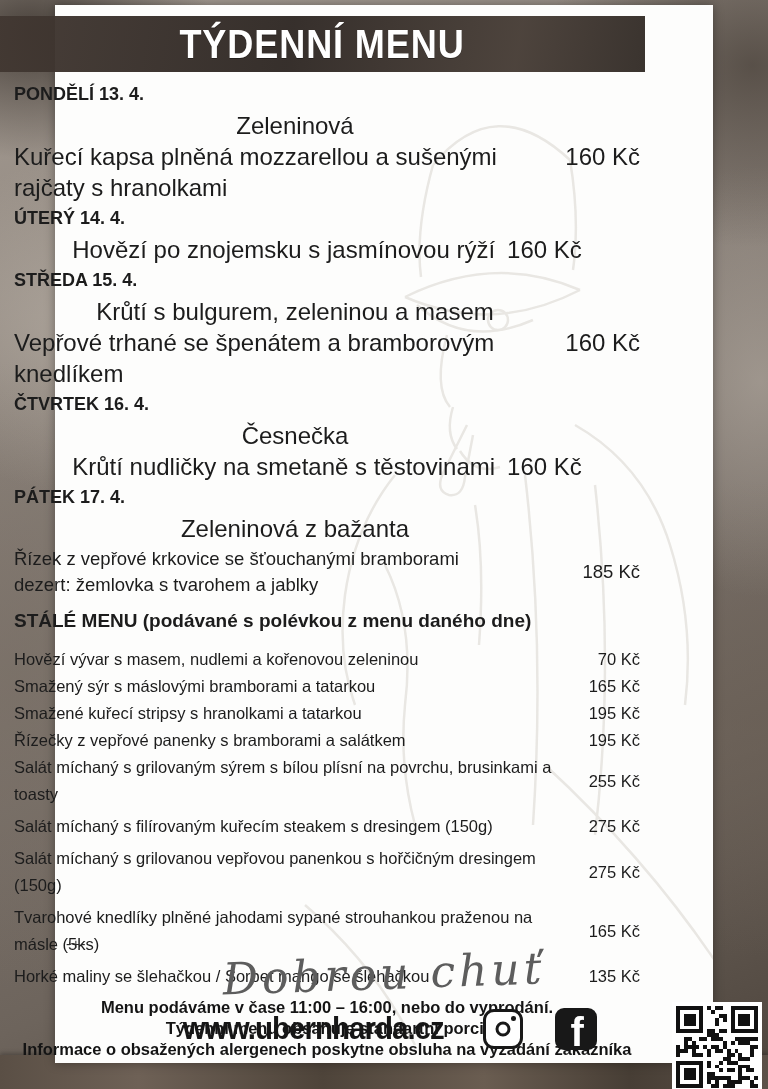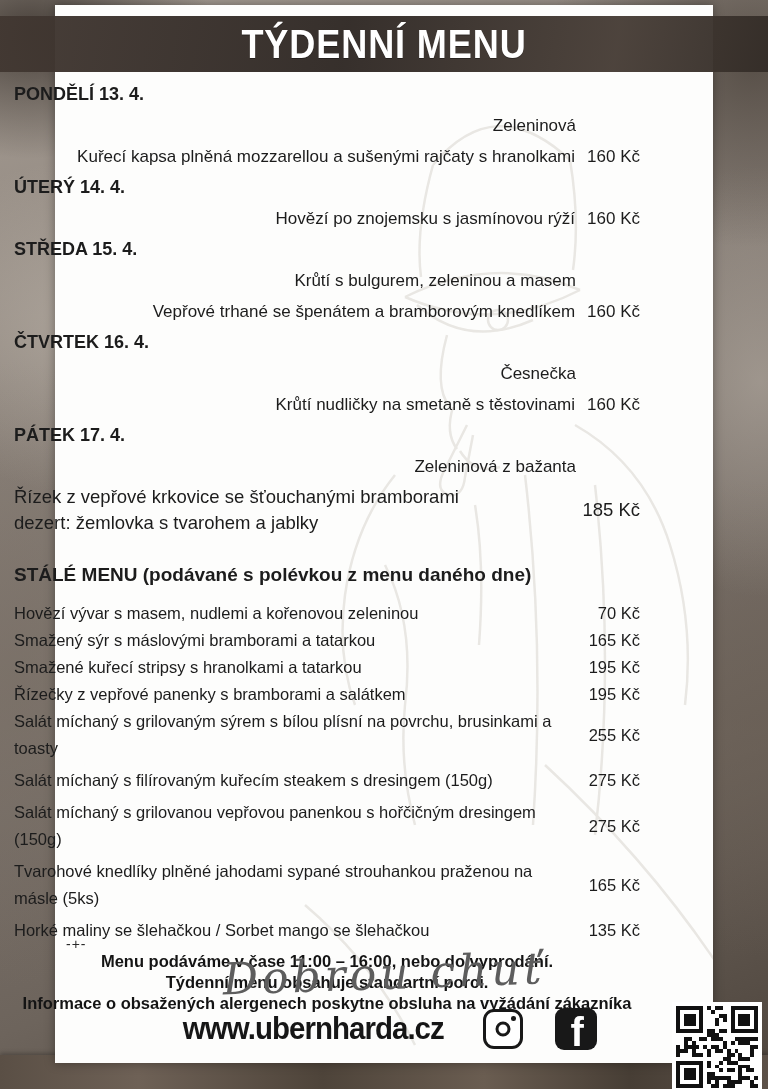--- a/index.html
+++ b/index.html
@@ -37,7 +37,7 @@
 
   
   .band {
-    position:absolute; left:0; top:16px; width:768px; height:56px;
+    position:absolute; left:0; top:16px; width:645px; height:56px;
     background:linear-gradient(100deg, rgba(66,56,50,.97), rgba(48,41,37,.97) 45%, rgba(70,60,53,.96) 80%, rgba(52,45,40,.97));
     display:flex; align-items:center; justify-content:center;
   }

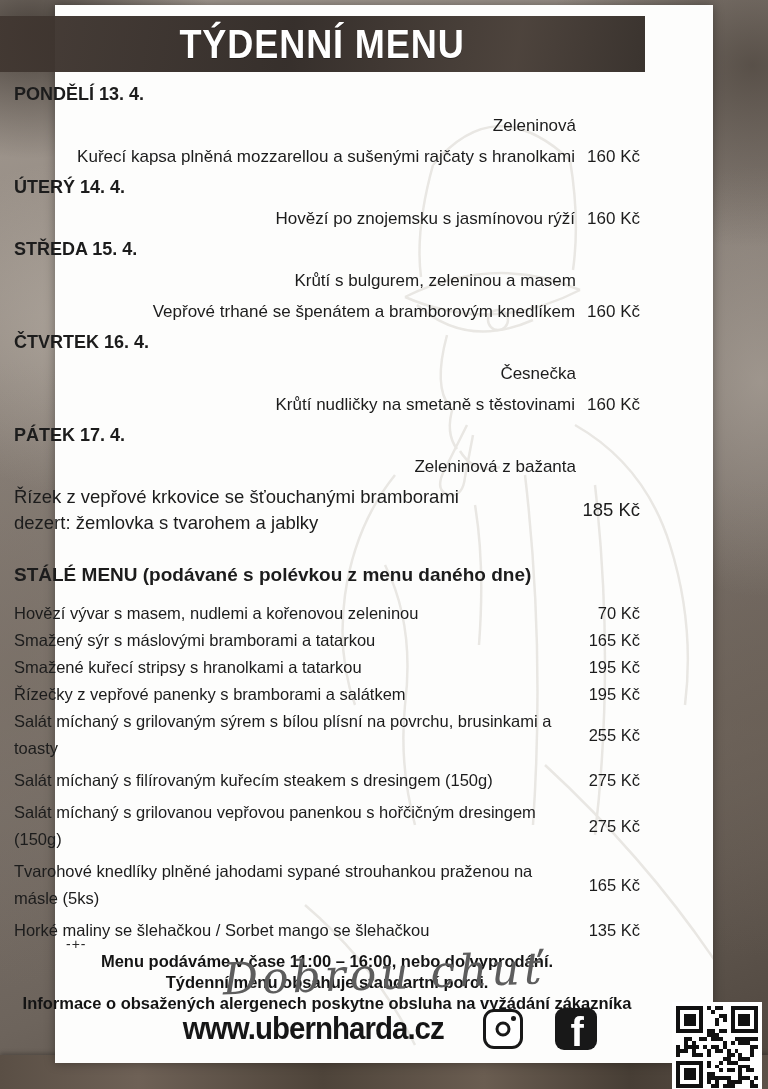--- a/index.html
+++ b/index.html
@@ -50,7 +50,7 @@
   
   .content { position:absolute; left:14px; top:79px; width:626px; color:#1c1c1c; }
   .day { font-size:18px; font-weight:bold; line-height:31px; }
-  .row { display:flex; justify-content:flex-end; align-items:baseline; font-size:17px; line-height:31px; }
+  .row { display:flex; justify-content:center; align-items:baseline; font-size:24px; line-height:31px; }
   .row .price { flex:0 0 auto; padding-left:12px; text-align:right; min-width:64px; }
   .row2 { display:flex; justify-content:space-between; align-items:center; padding:2px 0 2px 0;gap:23px; }
   .row2 .lines { font-size:18.5px; line-height:26px; }

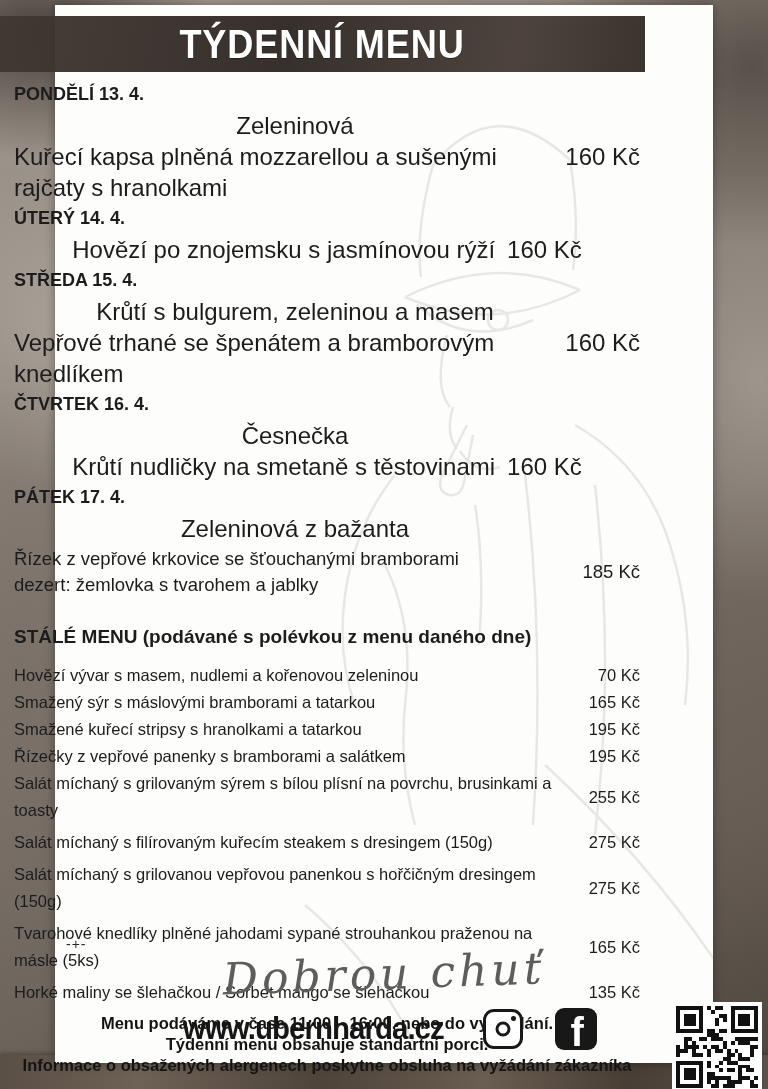--- a/index.html
+++ b/index.html
@@ -56,7 +56,7 @@
   .row2 .lines { font-size:18.5px; line-height:26px; }
   .row2 .price { flex:0 0 auto; padding-left:12px; text-align:right; min-width:64px; font-size:18.5px; }
 
-  .static-title { font-size:19px; font-weight:bold; line-height:30px; margin-top:22px; }
+  .static-title { font-size:19px; font-weight:bold; line-height:30px; margin-top:6px; }
   .static-list { margin-top:10px; }
   .srow { display:flex; justify-content:space-between; align-items:center; font-size:16.5px; line-height:27px; }
   .srow .price { flex:0 0 auto; padding-left:12px; text-align:right; min-width:58px; }

